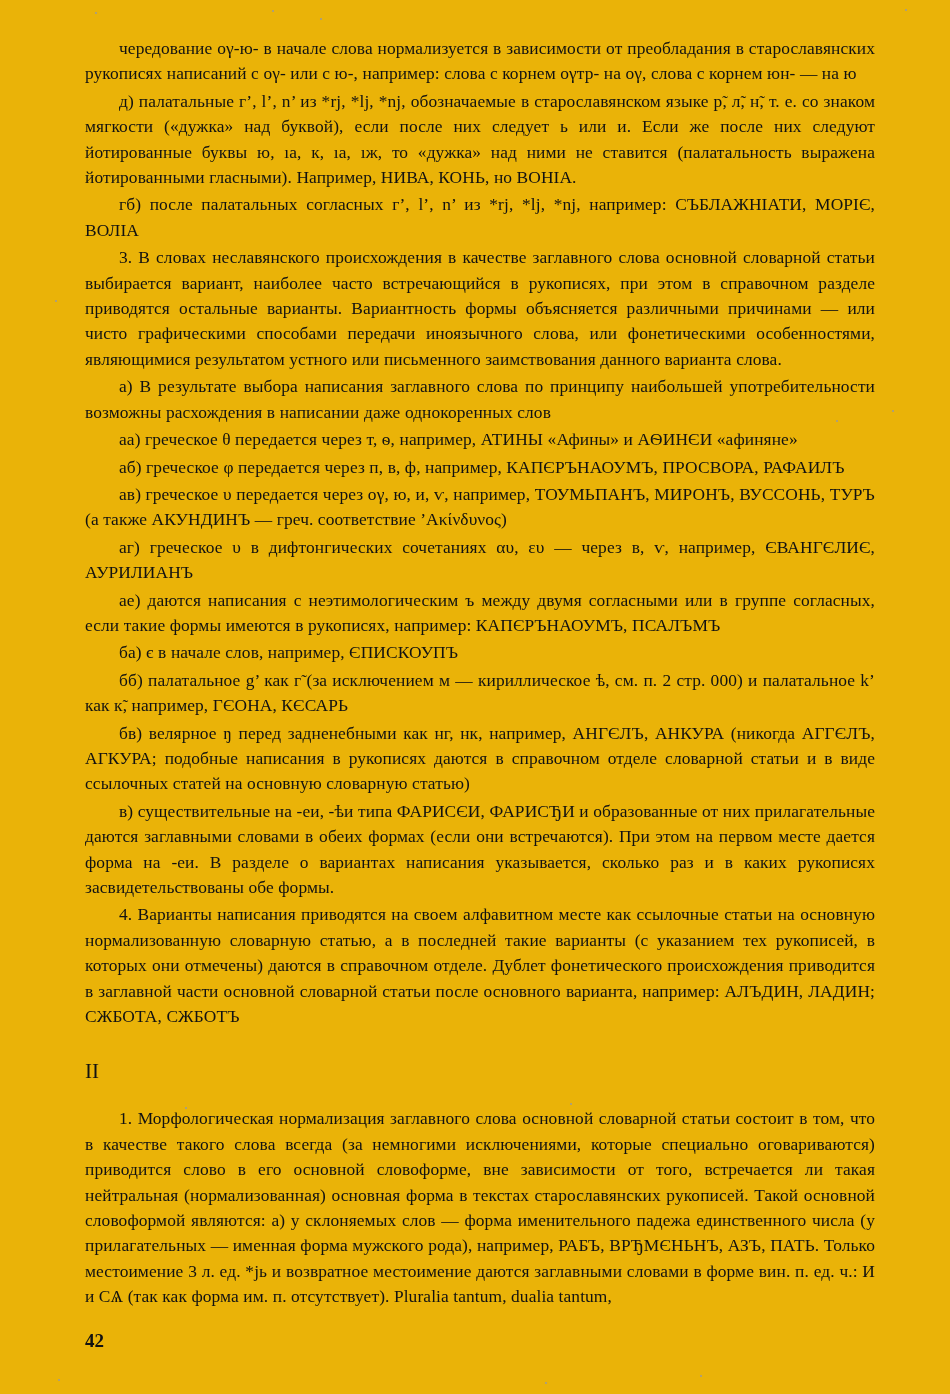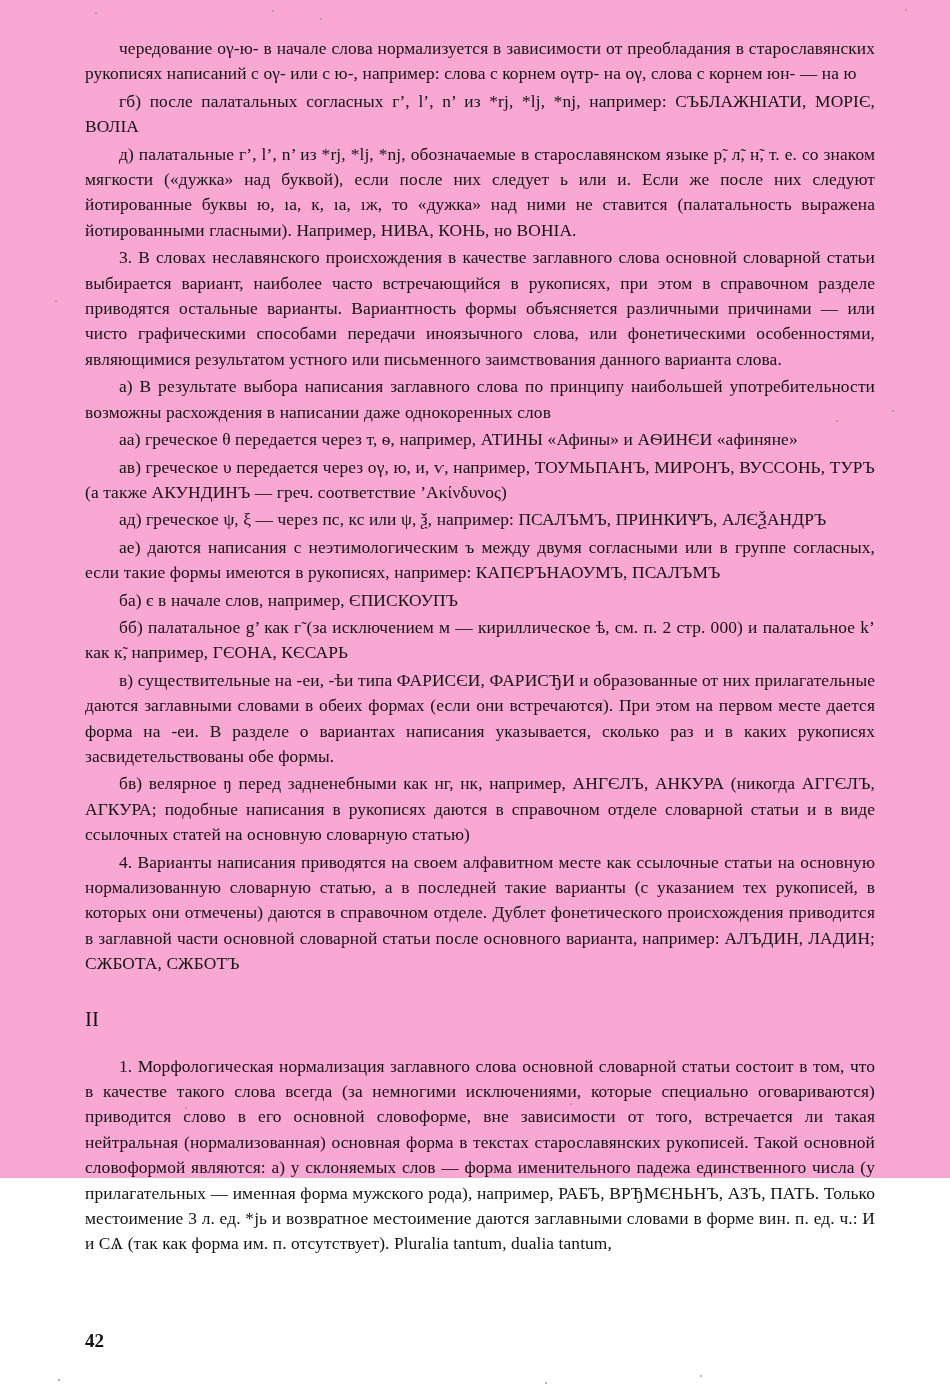--- a/index.html
+++ b/index.html
@@ -19,8 +19,8 @@
     position: absolute;
     left: 0; top: 0;
     width: 950px;
-    height: 1178px;
-    background: #f9a8d4;
+    height: 1394px;
+    background: #eab308;
   }
   .content {
     position: absolute;

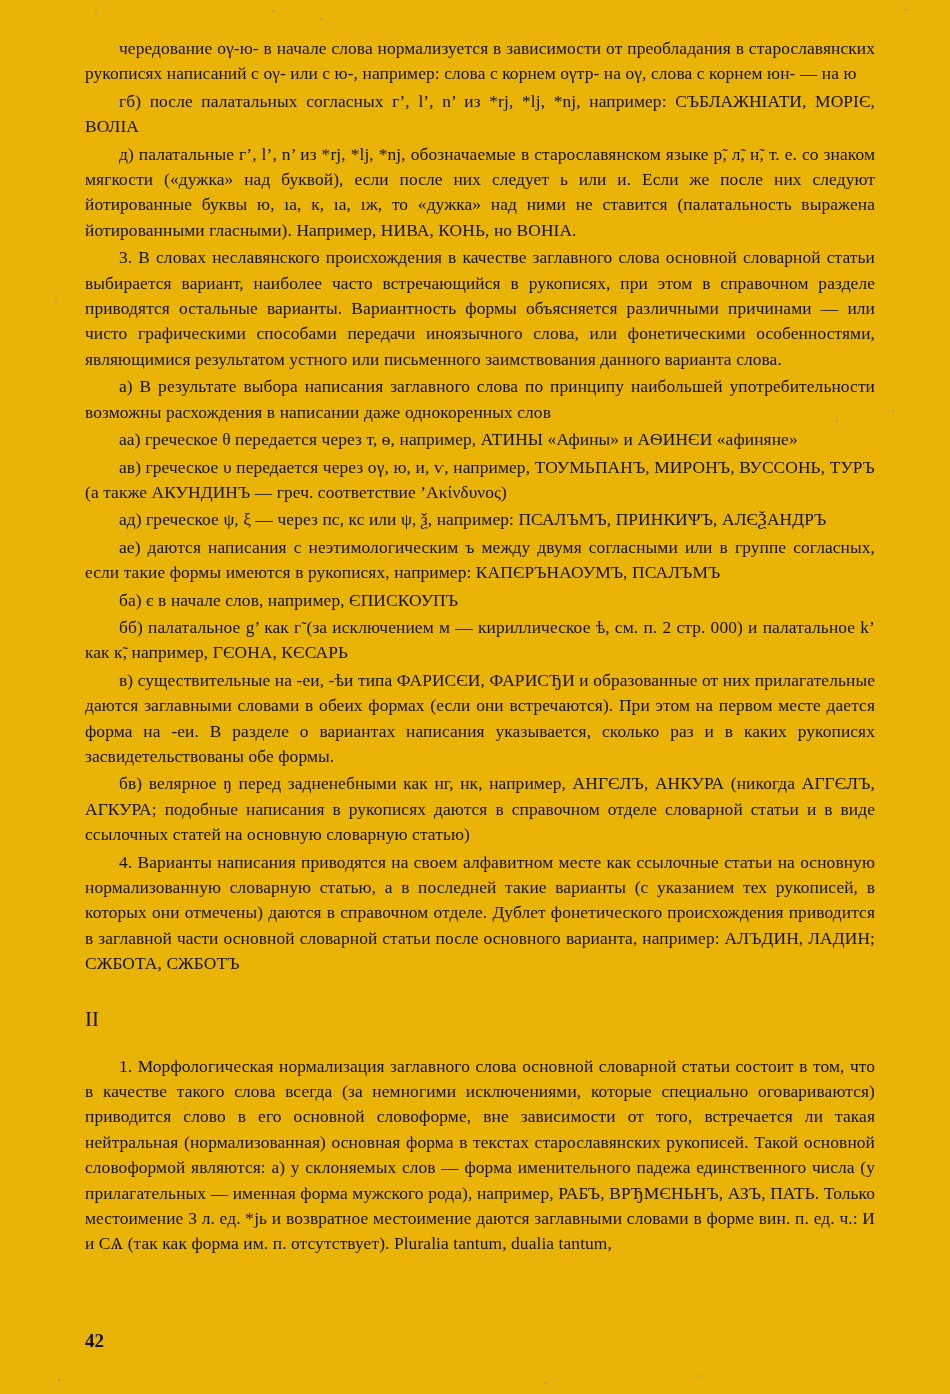--- a/index.html
+++ b/index.html
@@ -85,11 +85,11 @@
     </p>
 
     <p class="ind blk">
-      <span>гб) после палатальных согласных г’, l’, n’ из *rj, *lj, *nj, например: СЪБЛАЖНІАТИ, МОРІЄ, ВОЛІА</span>
+      <span>д) палатальные г’, l’, n’ из *rj, *lj, *nj, обозначаемые в старославянском языке р̃, л̃, н̃, т. е. со знаком мягкости («дужка» над буквой), если после них следует ь или и. Если же после них следуют йотированные буквы ю, ıа, к, ıа, ıж, то «дужка» над ними не ставится (палатальность выражена йотированными гласными). Например, НИВА, КОНЬ, но ВОНIА.</span>
     </p>
 
     <p class="ind blk">
-      <span>д) палатальные г’, l’, n’ из *rj, *lj, *nj, обозначаемые в старославянском языке р̃, л̃, н̃, т. е. со знаком мягкости («дужка» над буквой), если после них следует ь или и. Если же после них следуют йотированные буквы ю, ıа, к, ıа, ıж, то «дужка» над ними не ставится (палатальность выражена йотированными гласными). Например, НИВА, КОНЬ, но ВОНIА.</span>
+      <span>гб) после палатальных согласных г’, l’, n’ из *rj, *lj, *nj, например: СЪБЛАЖНІАТИ, МОРІЄ, ВОЛІА</span>
     </p>
 
     <p class="ind blk">

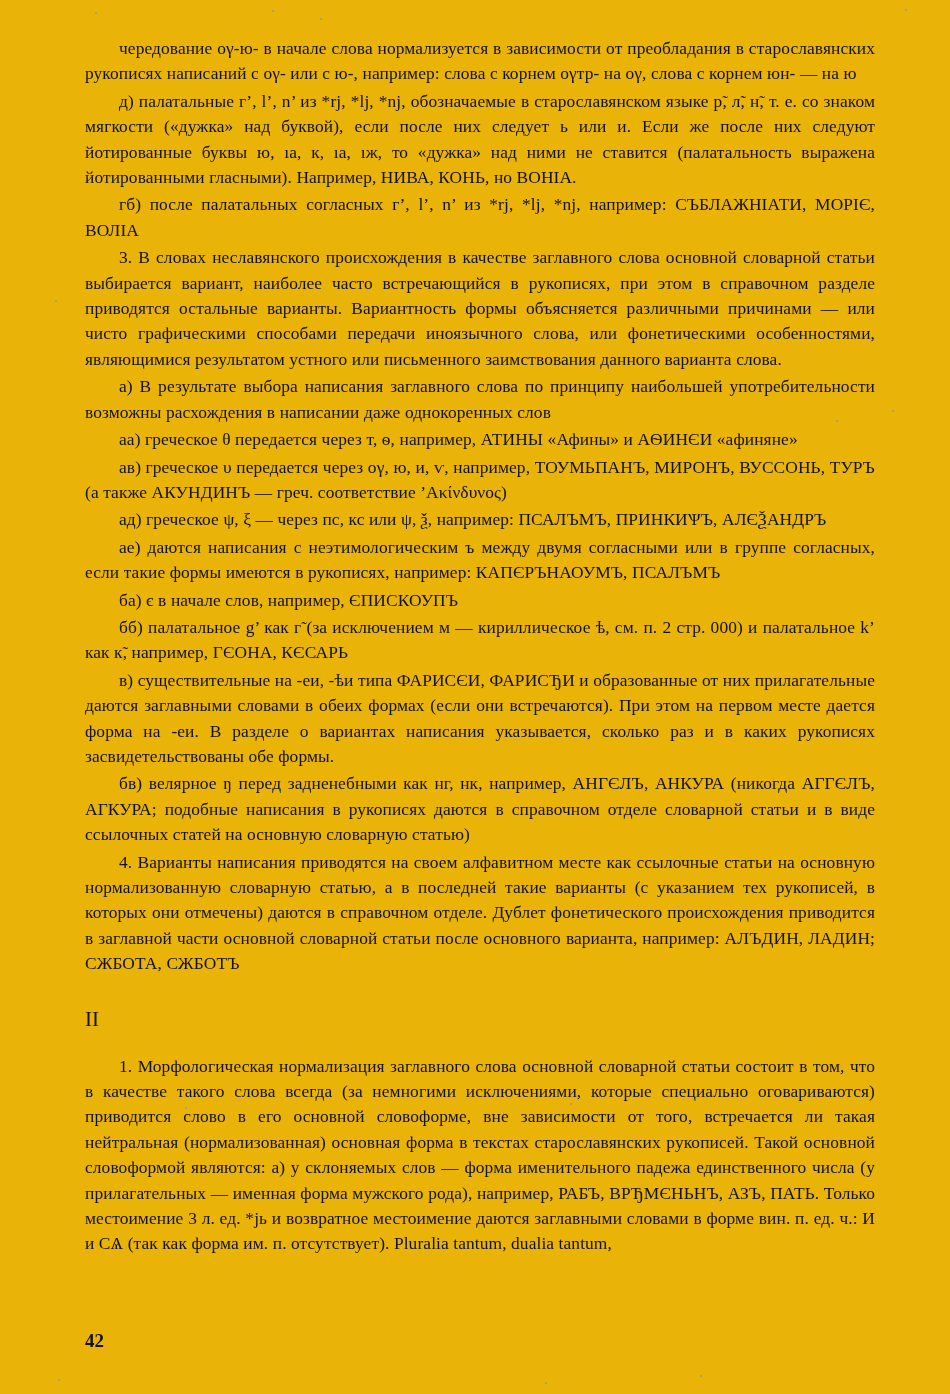--- a/index.html
+++ b/index.html
@@ -104,6 +104,9 @@
       <span>аа) греческое θ передается через т, ѳ, например, АТИНЫ «Афины» и АѲИНЄИ «афиняне»</span>
     </p>
 
+    <p class="ind blk">
+      <span>аб) греческое φ передается через п, в, ф, например, КАПЄРЪНАОУМЪ, ПРОСВОРА, РАФАИЛЪ</span>
+    </p>
 
     <p class="ind blk">
       <span>ав) греческое υ передается через ογ, ю, и, ѵ, например, ТОУМЬПАНЪ, МИРОНЪ, ВУССОНЬ, ТУРЪ (а также АКУНДИНЪ — греч. соответствие ’Ακίνδυνος)</span>

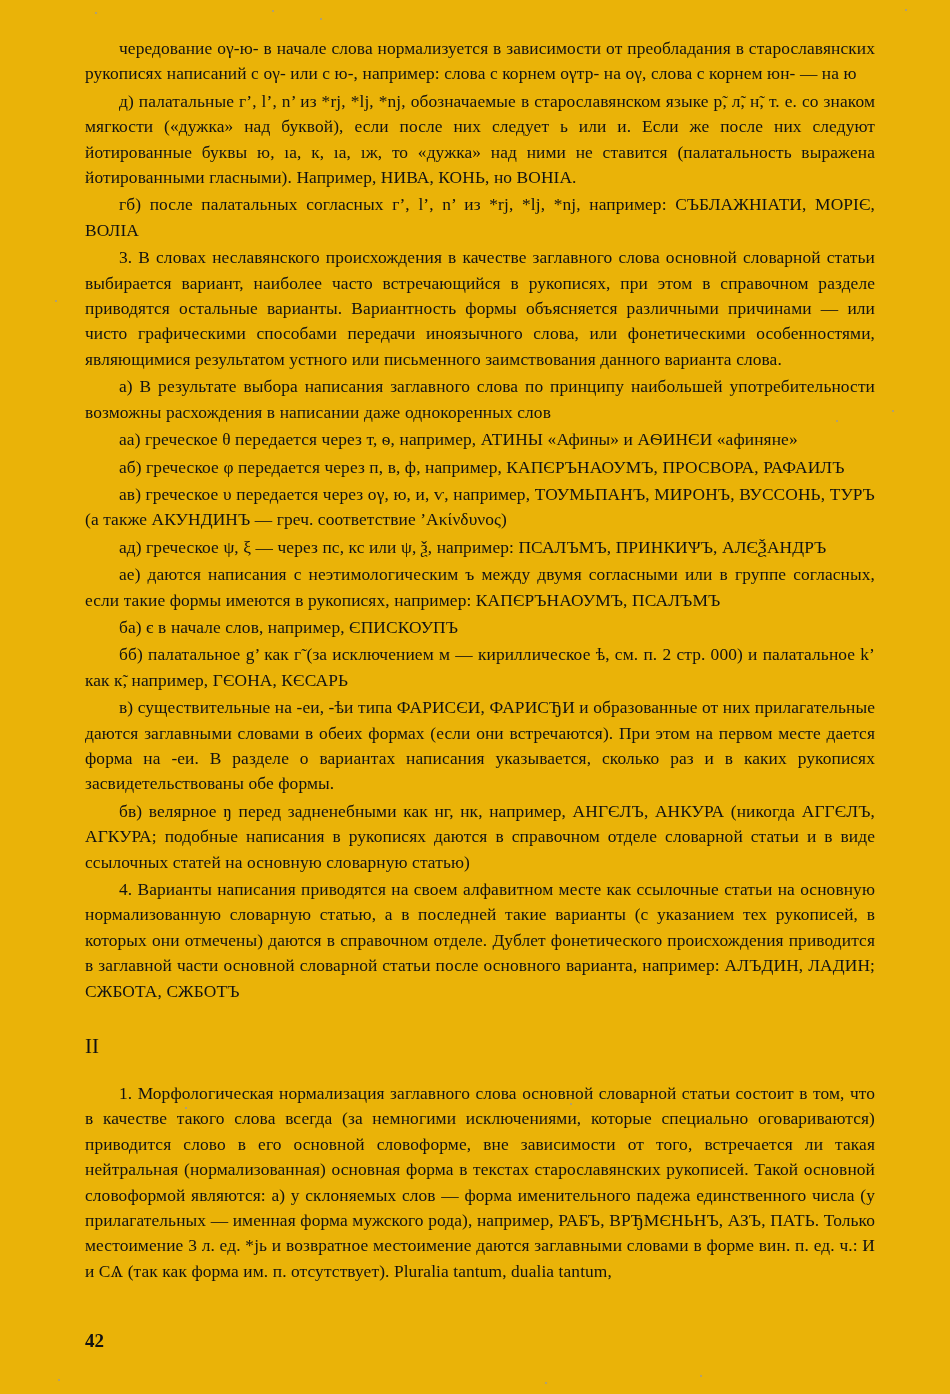--- a/index.html
+++ b/index.html
@@ -112,6 +112,9 @@
       <span>ав) греческое υ передается через ογ, ю, и, ѵ, например, ТОУМЬПАНЪ, МИРОНЪ, ВУССОНЬ, ТУРЪ (а также АКУНДИНЪ — греч. соответствие ’Ακίνδυνος)</span>
     </p>
 
+    <p class="ind blk">
+      <span>аг) греческое υ в дифтонгических сочетаниях αυ, ευ — через в, ѵ, например, ЄВАНГЄЛИЄ, АУРИЛИАНЪ</span>
+    </p>
 
     <p class="ind blk">
       <span>ад) греческое ψ, ξ — через пс, кс или ψ, ѯ, например: ПСАЛЪМЪ, ПРИНКИѰЪ, АЛЄѮАНДРЪ</span>

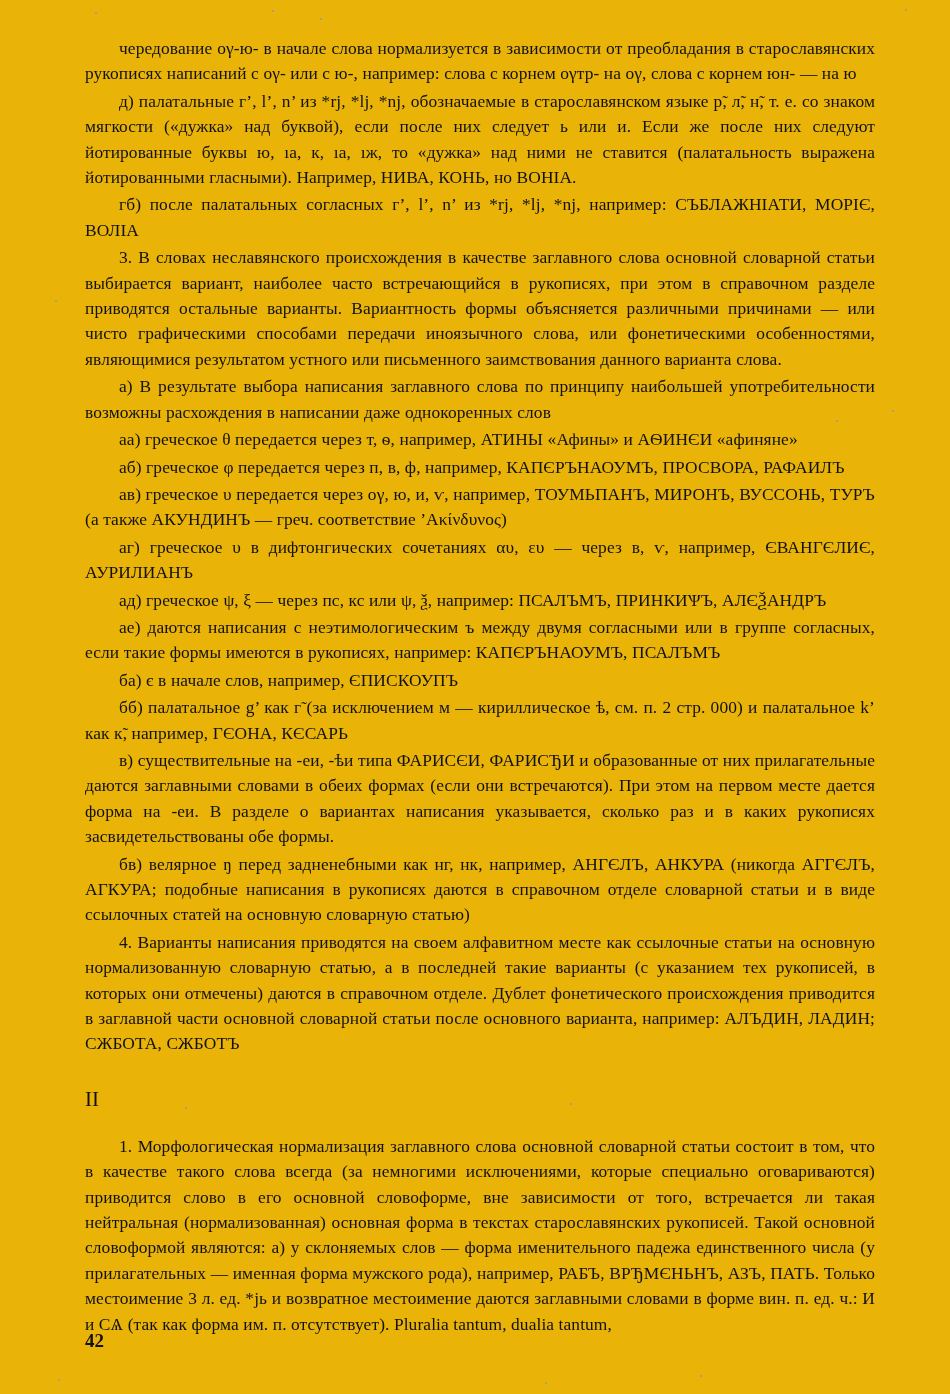--- a/index.html
+++ b/index.html
@@ -116,9 +116,6 @@
       <span>аг) греческое υ в дифтонгических сочетаниях αυ, ευ — через в, ѵ, например, ЄВАНГЄЛИЄ, АУРИЛИАНЪ</span>
     </p>
 
-    <p class="ind blk">
-      <span>ад) греческое ψ, ξ — через пс, кс или ψ, ѯ, например: ПСАЛЪМЪ, ПРИНКИѰЪ, АЛЄѮАНДРЪ</span>
-    </p>
 
     <p class="ind blk">
       <span>ае) даются написания с неэтимологическим ъ между двумя согласными или в группе согласных, если такие формы имеются в рукописях, например: КАПЄРЪНАОУМЪ, ПСАЛЪМЪ</span>

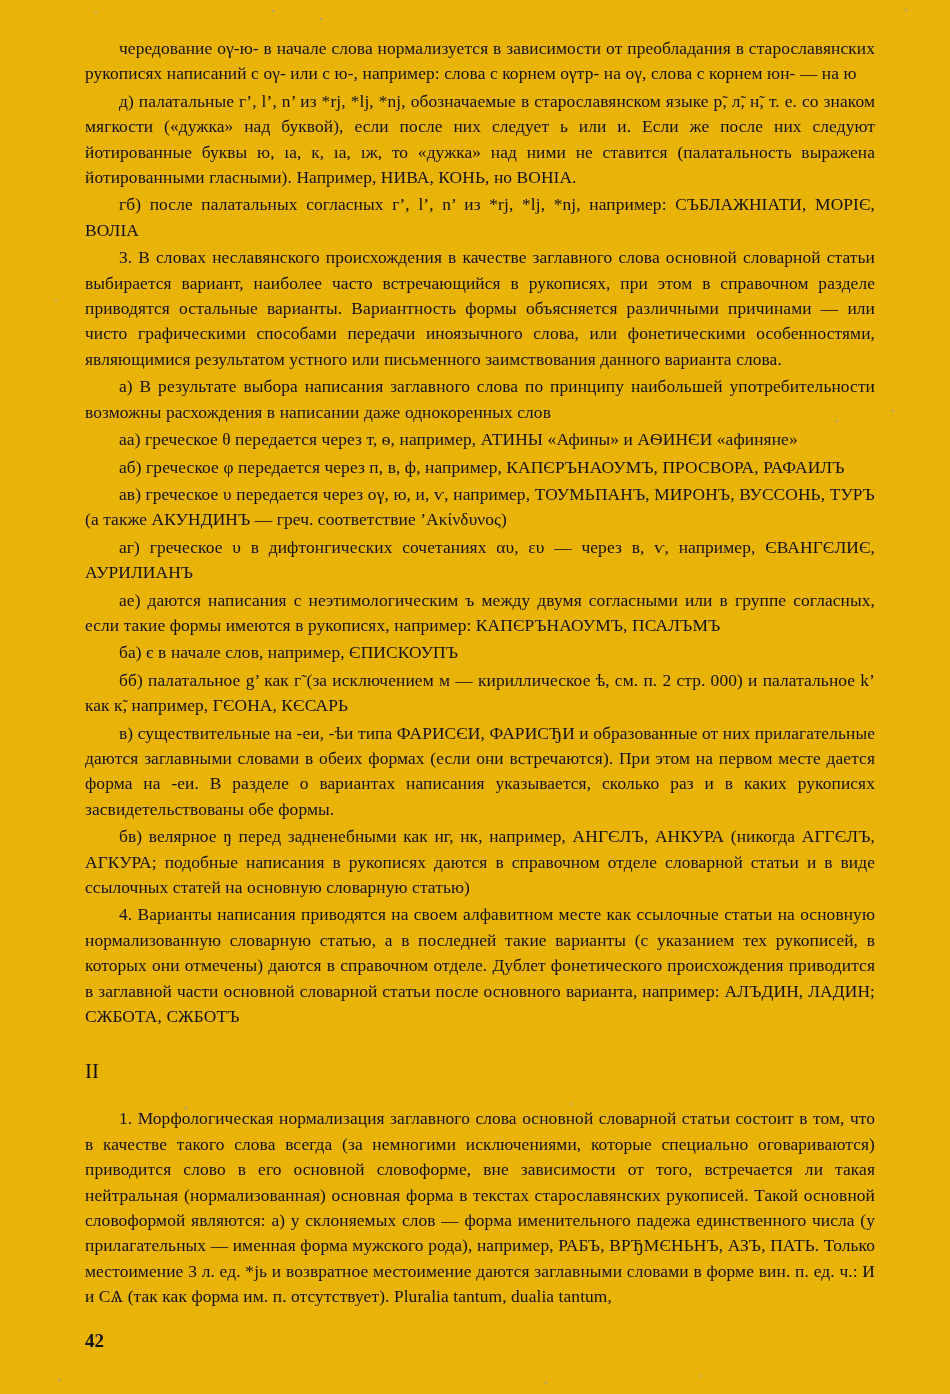--- a/index.html
+++ b/index.html
@@ -131,11 +131,11 @@
     </p>
 
     <p class="ind blk">
-      <span>в) существительные на -еи, -ѣи типа ФАРИСЄИ, ФАРИСЂИ и образованные от них прилагательные даются заглавными словами в обеих формах (если они встречаются). При этом на первом месте дается форма на -еи. В разделе о вариантах написания указывается, сколько раз и в каких рукописях засвидетельствованы обе формы.</span>
+      <span>бв) велярное ŋ перед задненебными как нг, нк, например, АНГЄЛЪ, АНКУРА (никогда АГГЄЛЪ, АГКУРА; подобные написания в рукописях даются в справочном отделе словарной статьи и в виде ссылочных статей на основную словарную статью)</span>
     </p>
 
     <p class="ind blk">
-      <span>бв) велярное ŋ перед задненебными как нг, нк, например, АНГЄЛЪ, АНКУРА (никогда АГГЄЛЪ, АГКУРА; подобные написания в рукописях даются в справочном отделе словарной статьи и в виде ссылочных статей на основную словарную статью)</span>
+      <span>в) существительные на -еи, -ѣи типа ФАРИСЄИ, ФАРИСЂИ и образованные от них прилагательные даются заглавными словами в обеих формах (если они встречаются). При этом на первом месте дается форма на -еи. В разделе о вариантах написания указывается, сколько раз и в каких рукописях засвидетельствованы обе формы.</span>
     </p>
 
     <p class="ind blk">

